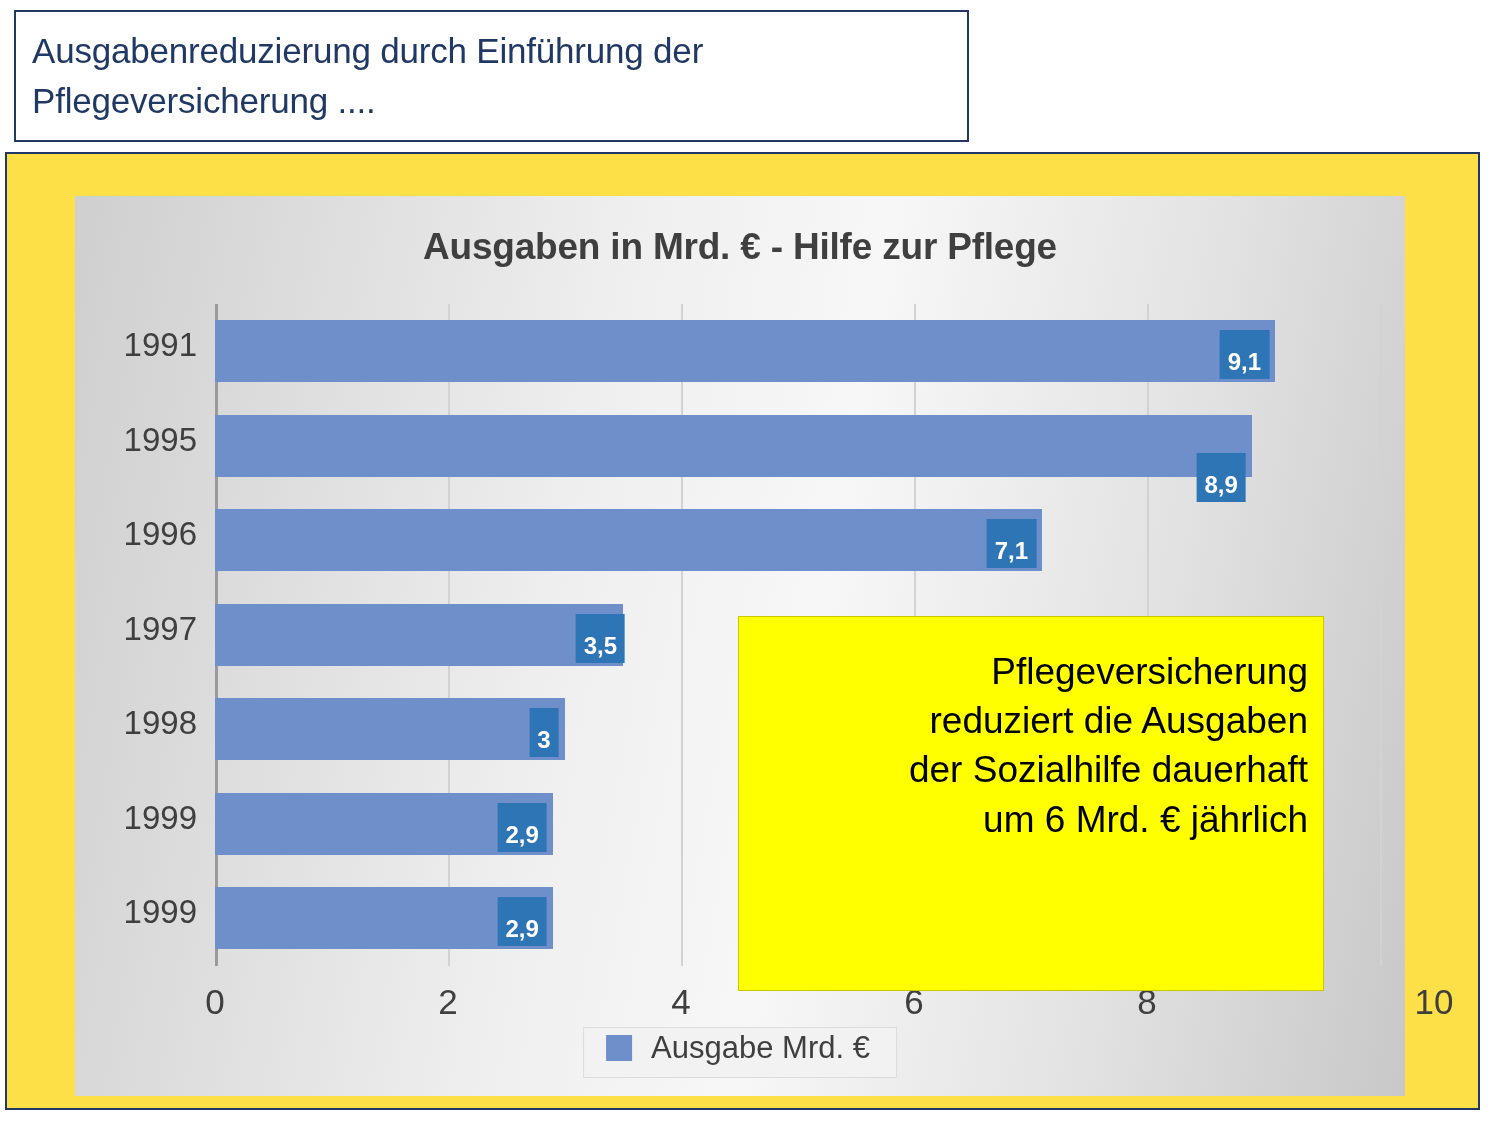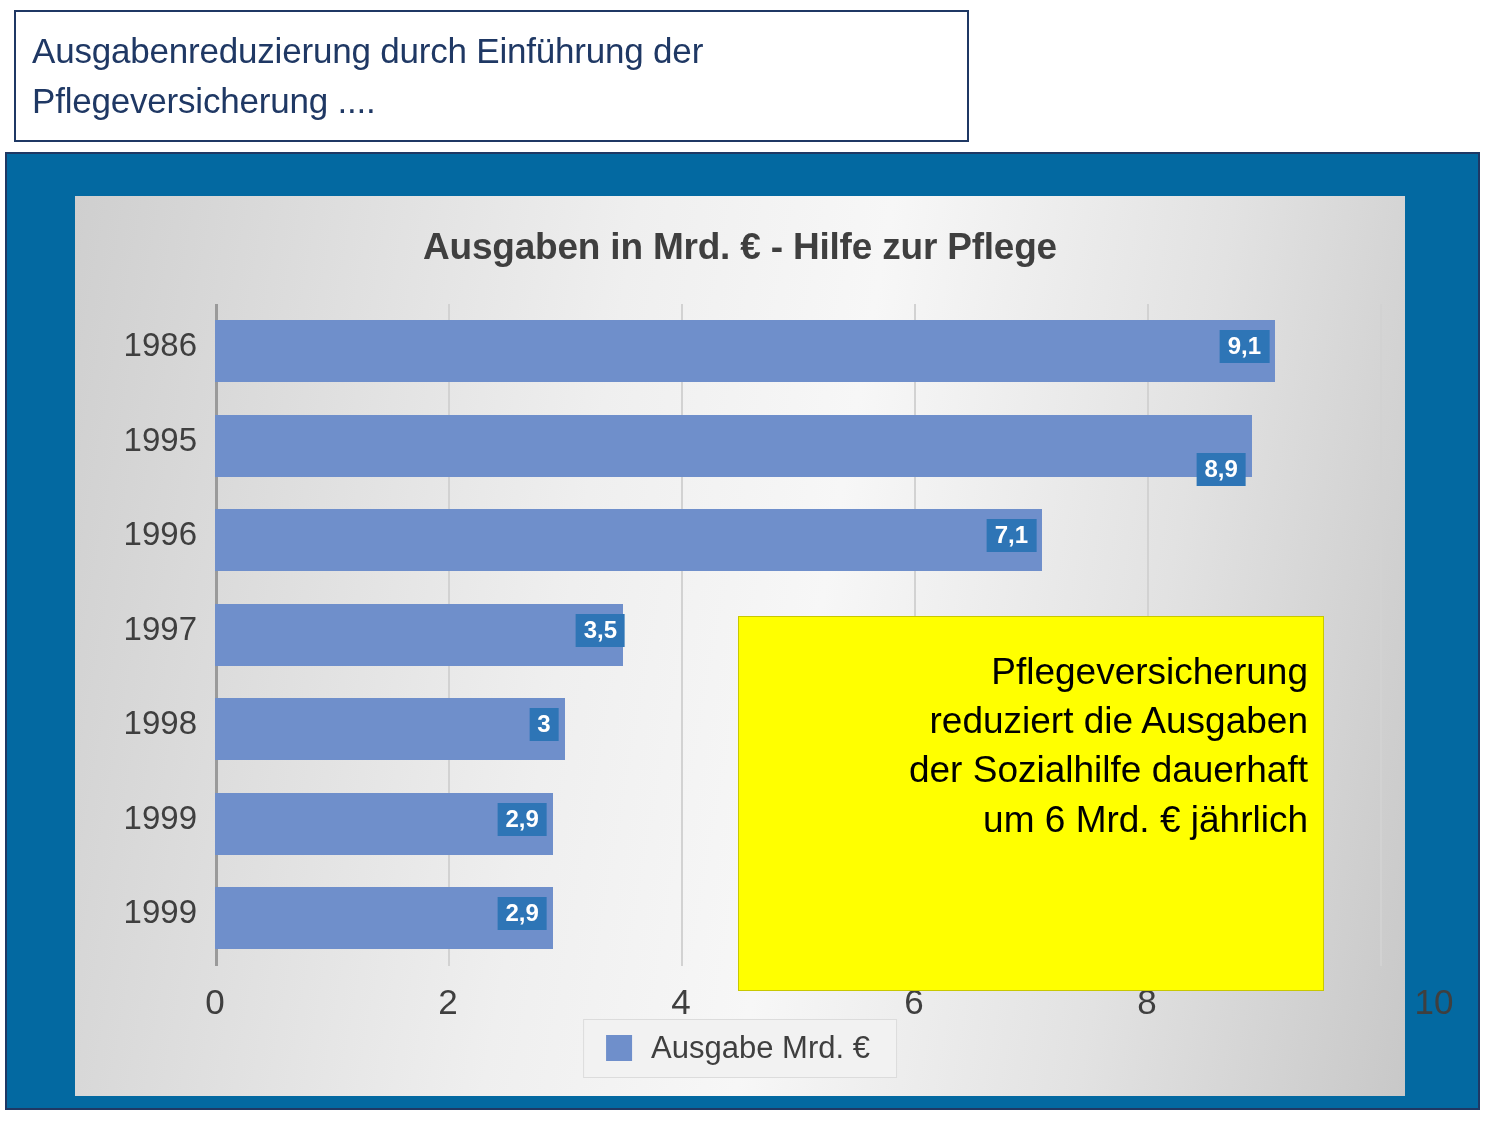--- a/index.html
+++ b/index.html
@@ -47,7 +47,7 @@
     height: 958px;
     border: 2px solid #1f3864;
     box-sizing: border-box;
-    background: #0369a1;
+    background: #fde047;
   }
 
   

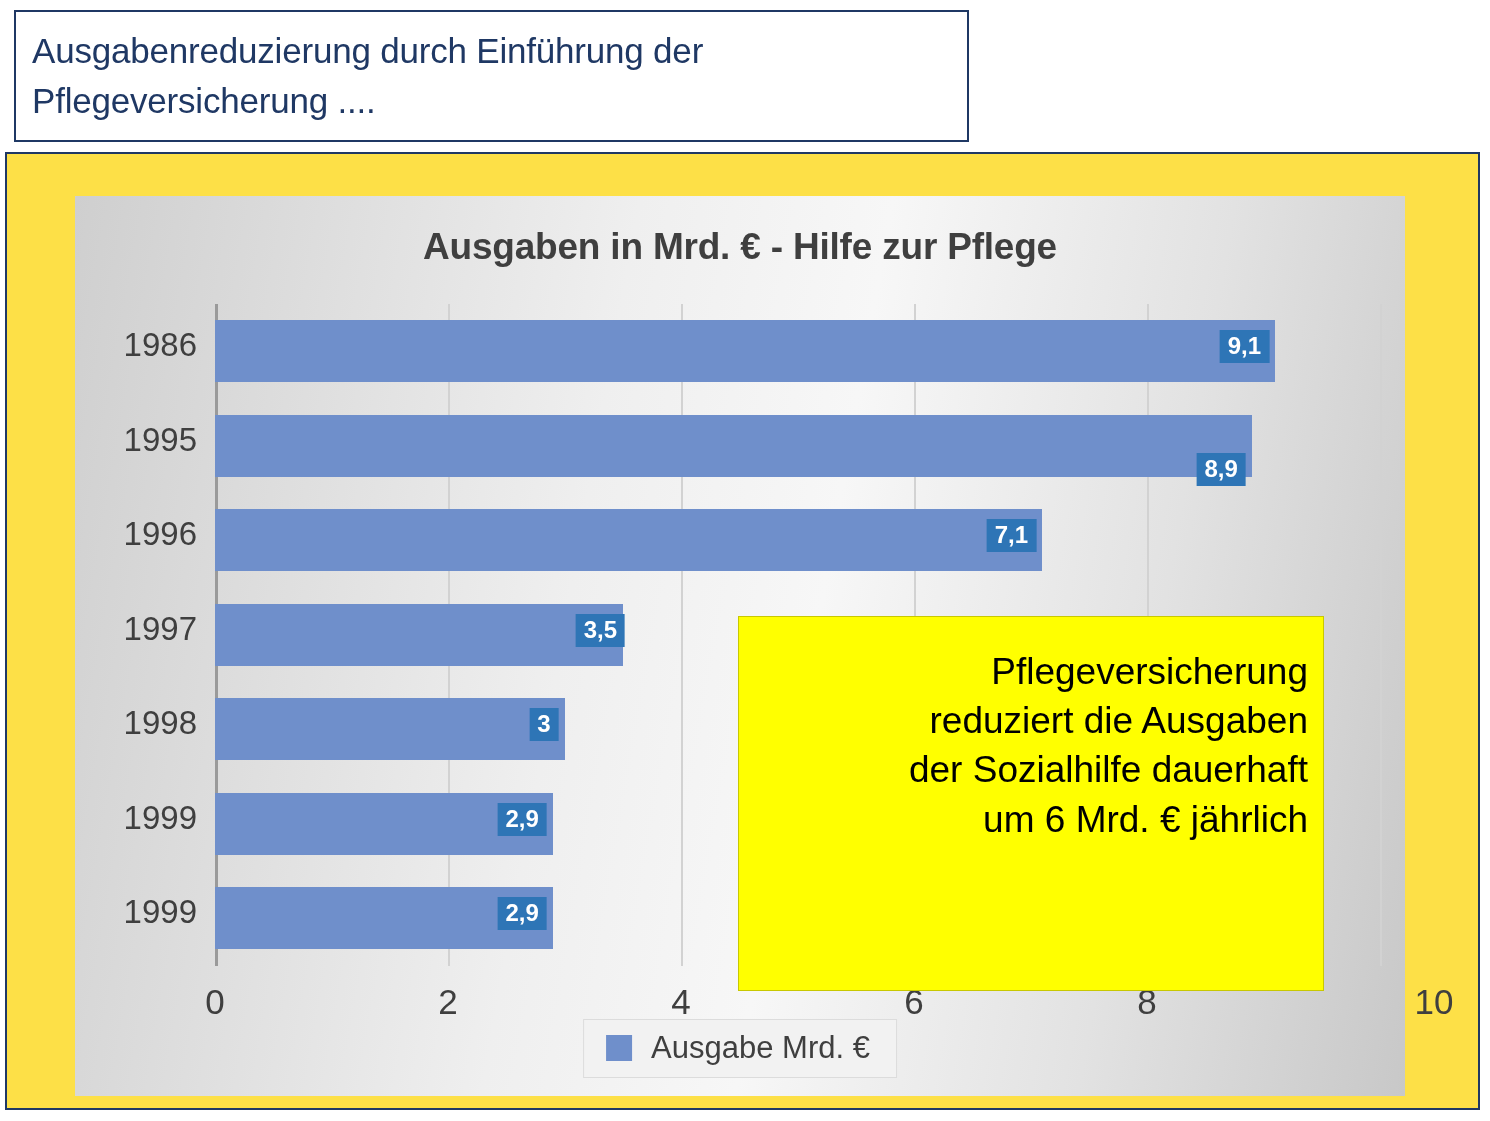--- a/index.html
+++ b/index.html
@@ -208,7 +208,7 @@
         <div class="gridline" style="left: 1165px;"></div>
         <div class="axis-line"></div>
         <div class="bar-row" style="top: 0px; height: 94.5714px;">
-          <div class="cat-label">1986</div>
+          <div class="cat-label">1991</div>
           <div class="bar" style="width: 1060.15px; background: rgb(111, 143, 203);"></div>
           <div class="bar-label" style="left: 1054.15px; background: rgb(46, 117, 182);">9,1</div>
         </div>

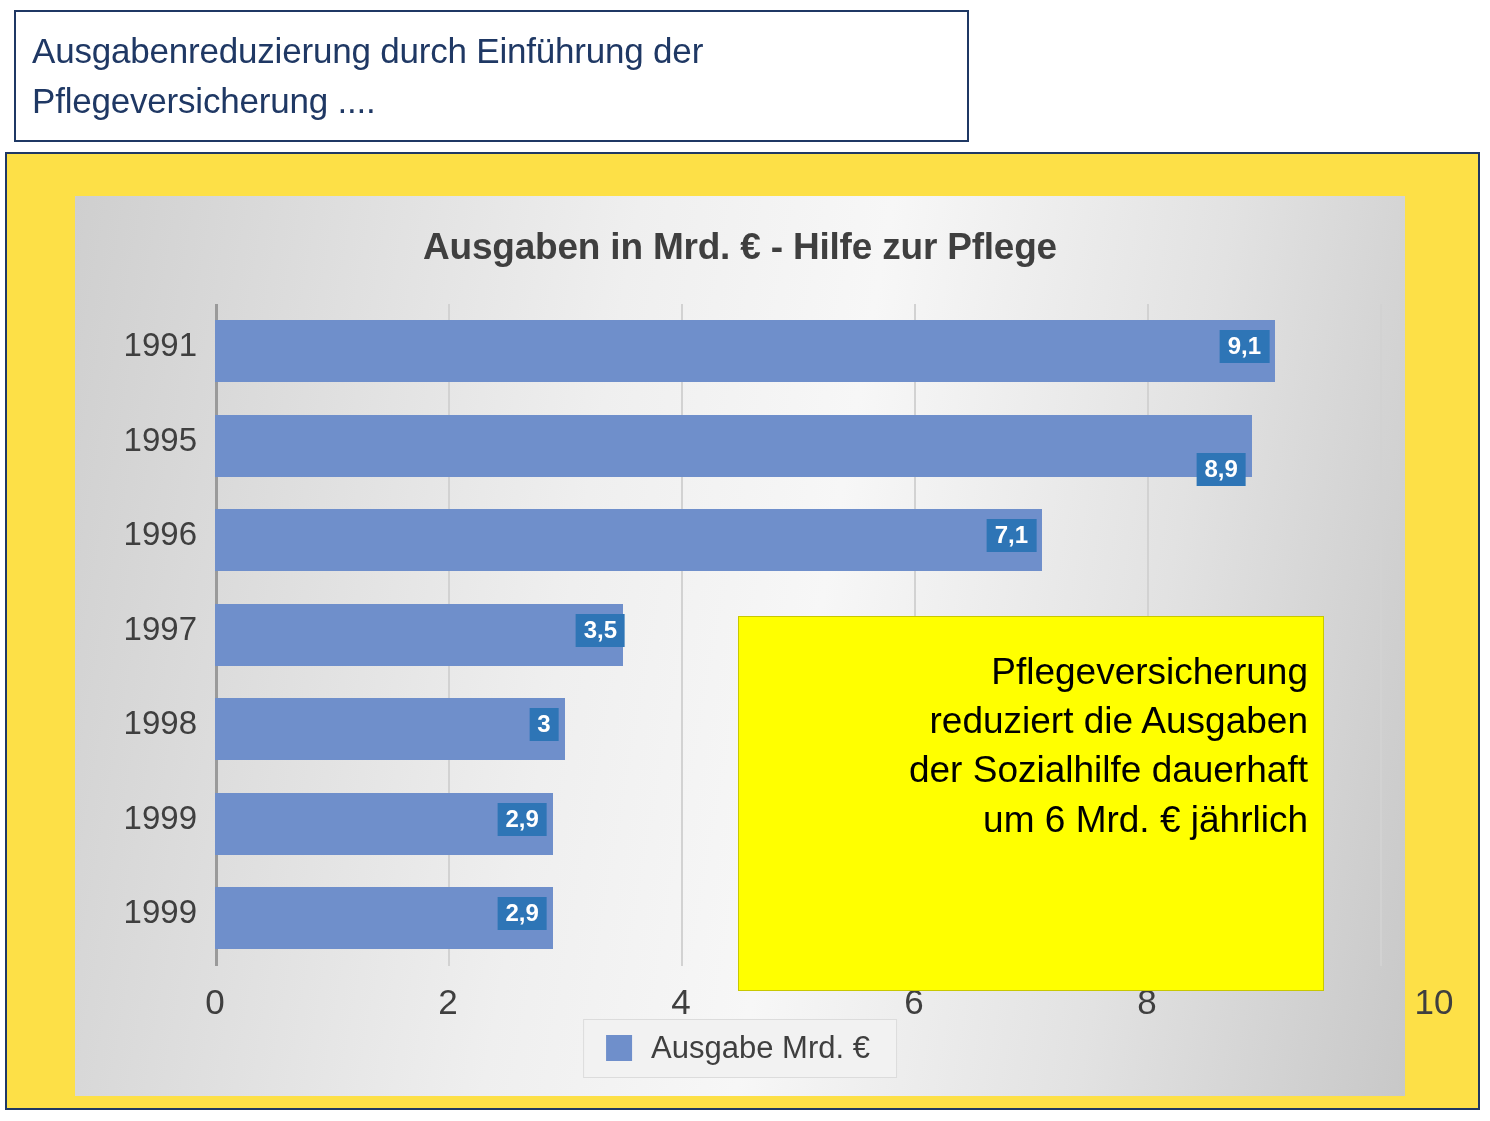--- a/index.html
+++ b/index.html
@@ -117,7 +117,7 @@
     color: #ffffff;
     font-size: 24px;
     font-weight: bold;
-    padding: 4px 8px 5px 8px;
+    padding: 20px 8px 5px 8px;
     line-height: 1;
     white-space: nowrap;
   }

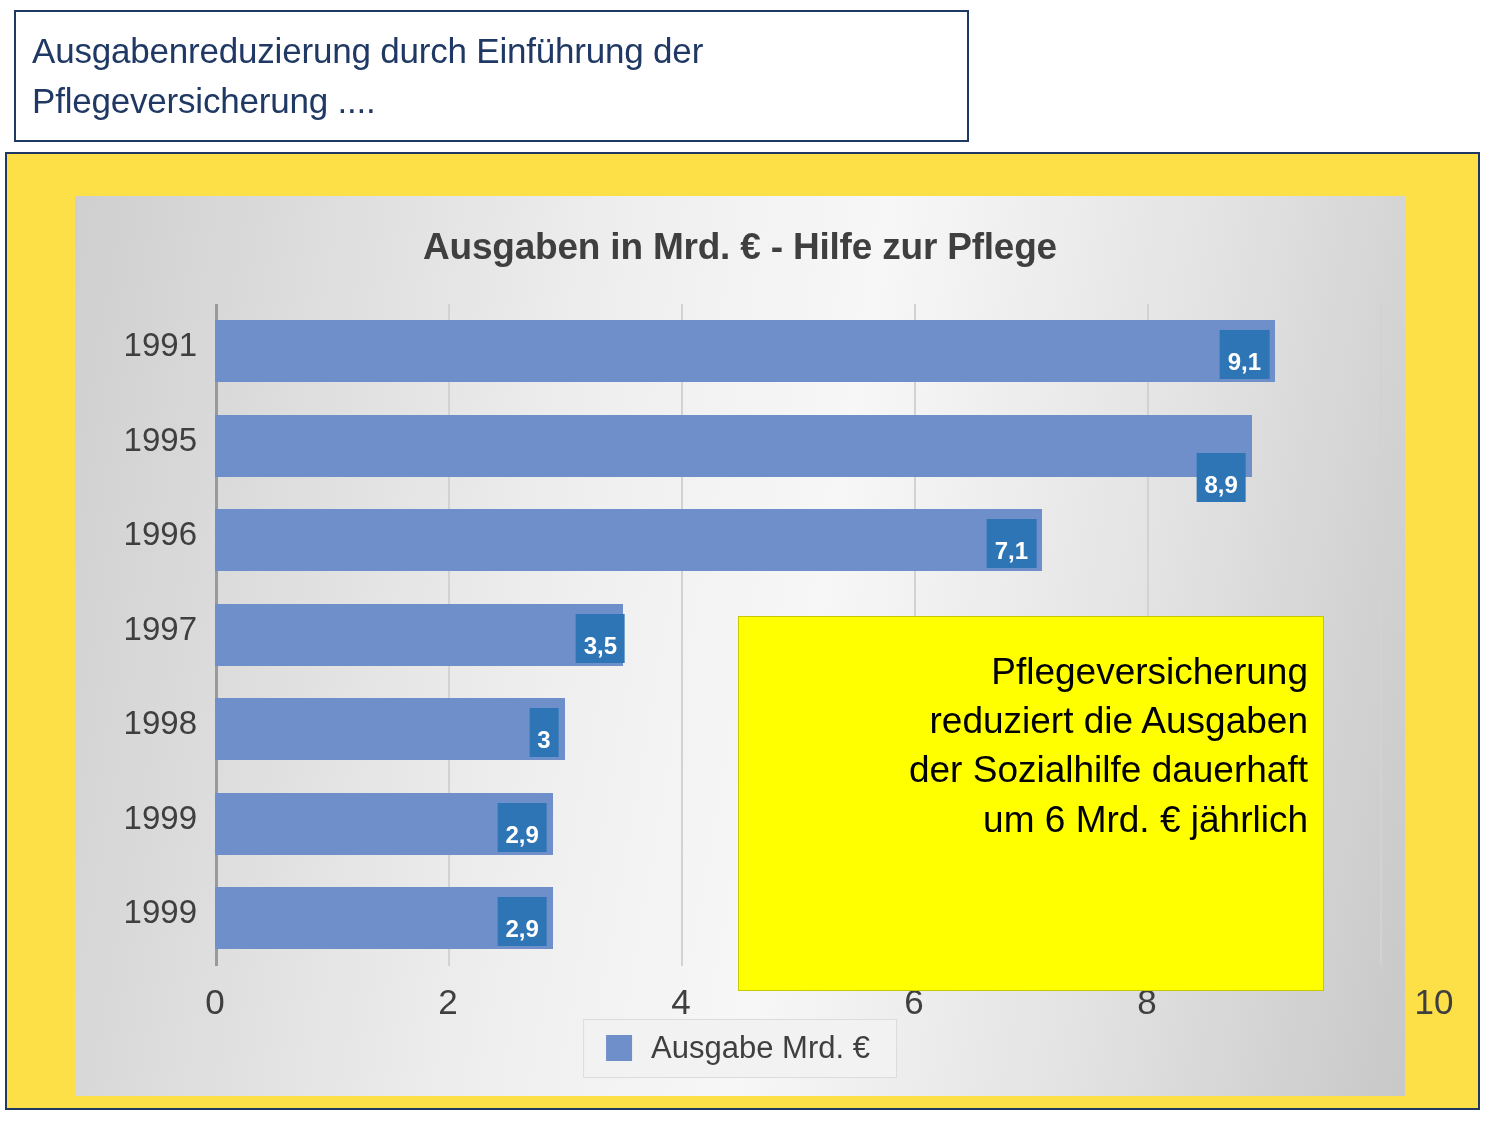--- a/index.html
+++ b/index.html
@@ -147,7 +147,7 @@
     bottom: 18px;
     background: #f2f2f2;
     border: 1px solid #dcdcdc;
-    padding: 10px 26px 11px 22px;
+    padding: 2px 26px 11px 22px;
     display: flex;
     align-items: center;
     gap: 19px;

